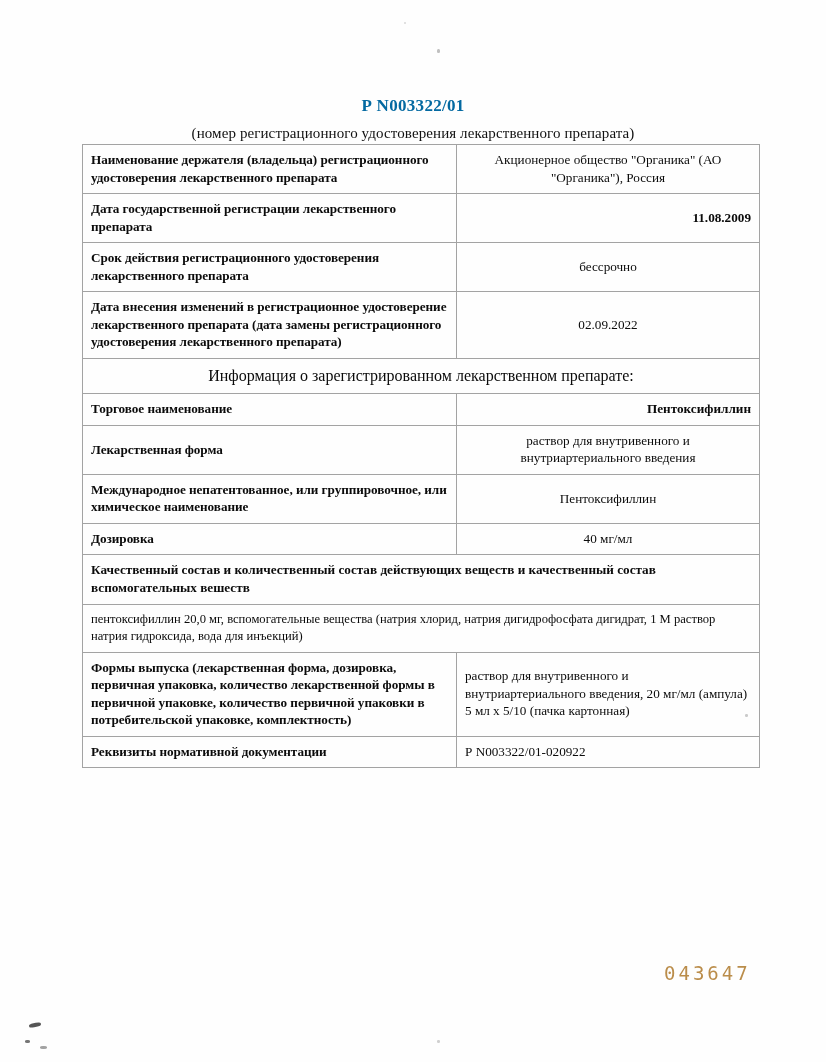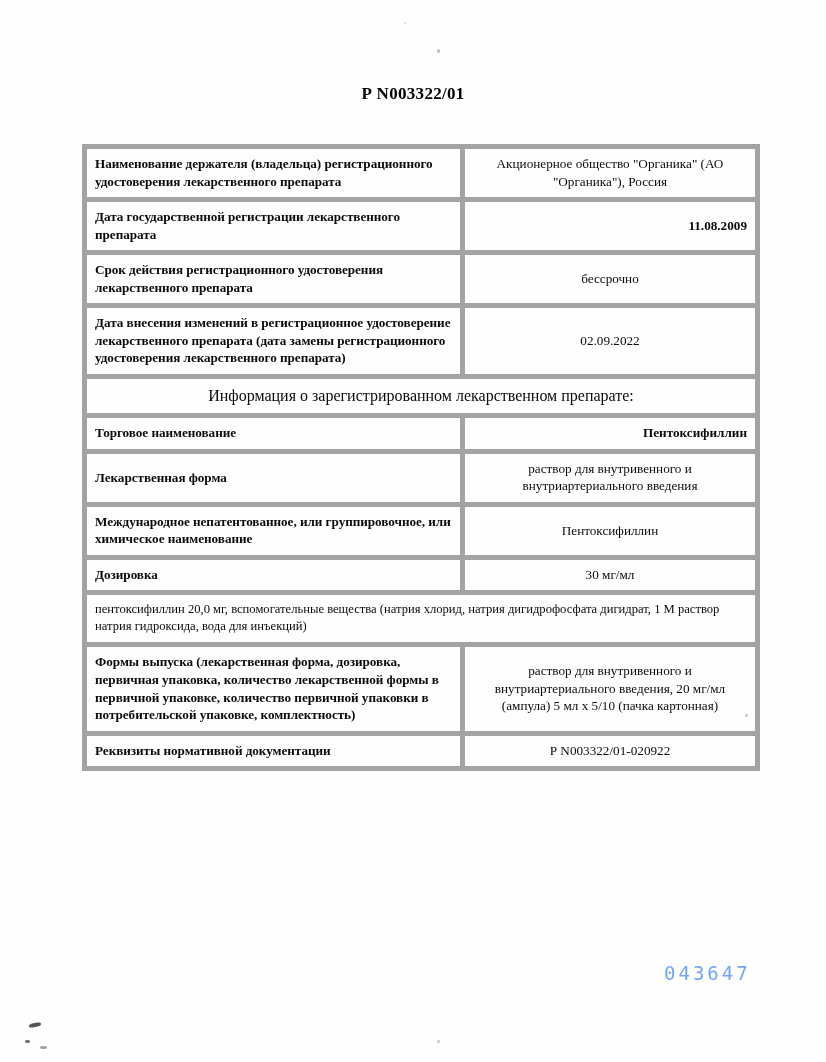--- a/index.html
+++ b/index.html
@@ -35,8 +35,8 @@
     font-size: 17px;
     font-weight: bold;
     letter-spacing: 0.3px;
-    margin: 0 0 9px 0;
-    color: #000000;
+    margin: 12px 0 9px 0;
+    color: #0369a1;
   }
   .reg-caption {
     font-size: 15px;

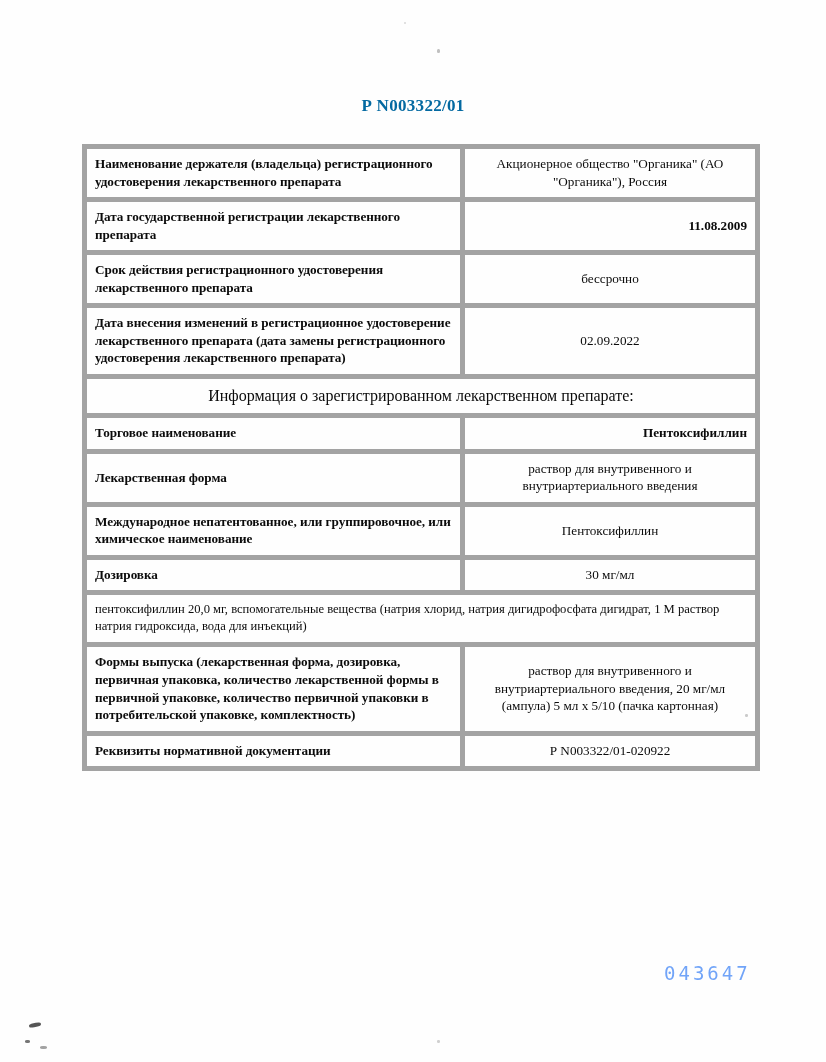--- a/index.html
+++ b/index.html
@@ -133,6 +133,7 @@
 
   <div class="doc-header">
     <div class="reg-number">Р N003322/01</div>
+    <div class="reg-caption">(номер регистрационного удостоверения лекарственного препарата)</div>
   </div>
 
   <table class="reg-table">

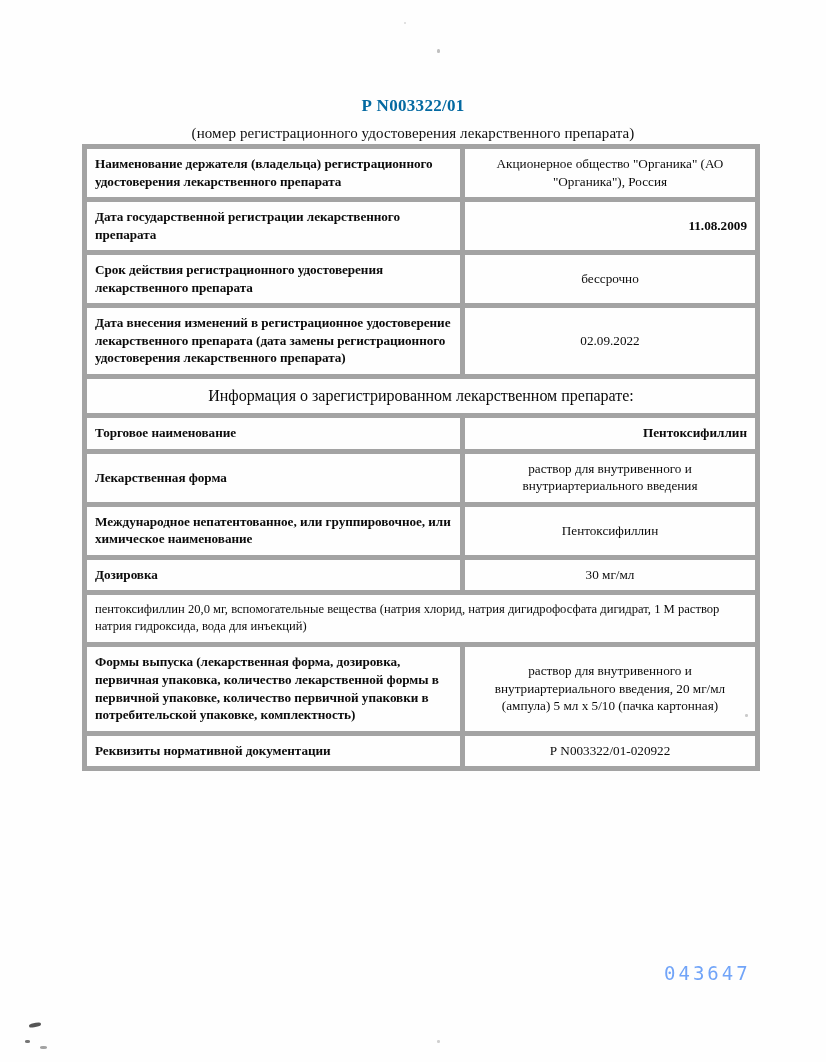--- a/index.html
+++ b/index.html
@@ -56,7 +56,7 @@
     table-layout: fixed;
   }
   .reg-table td {
-    border: 5px solid #a3a3a3;
+    border: 1px solid #a3a3a3;
     padding: 6px 8px 7px 8px;
     vertical-align: middle;
     font-size: 13.2px;

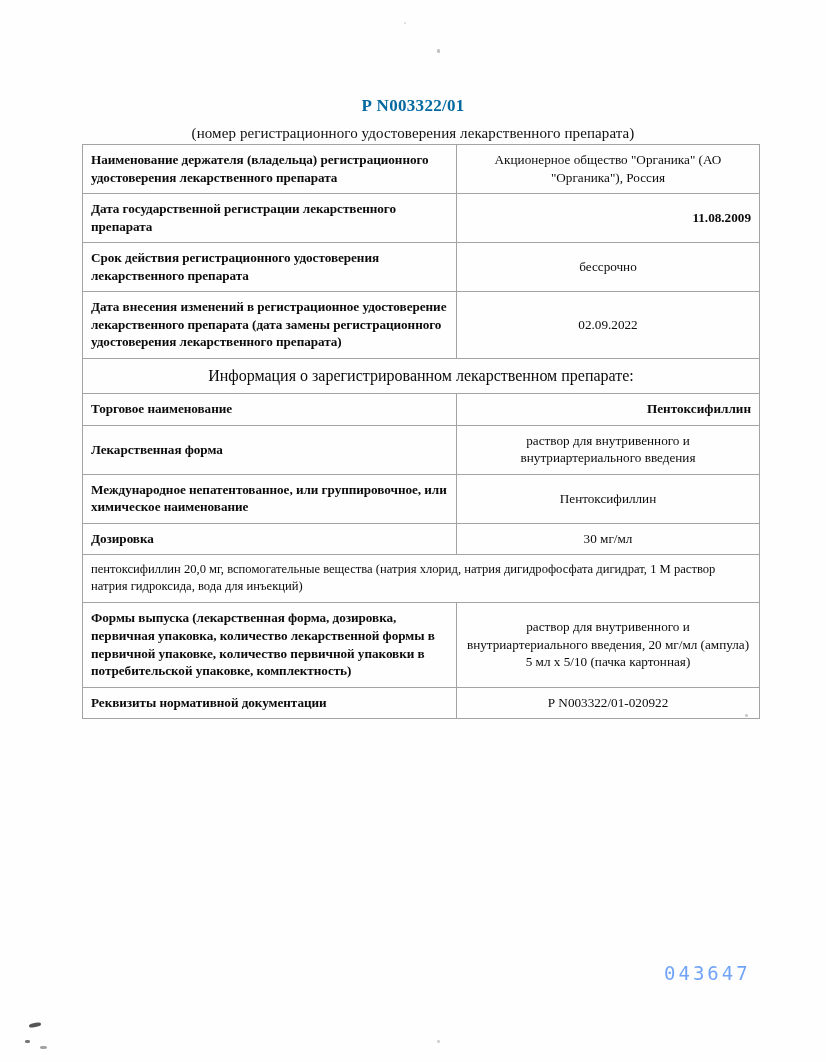--- a/index.html
+++ b/index.html
@@ -181,7 +181,7 @@
 
       <tr>
         <td class="label">Дозировка</td>
-        <td class="value">30 мг/мл</td>
+        <td class="value">40 мг/мл</td>
       </tr>
 
 

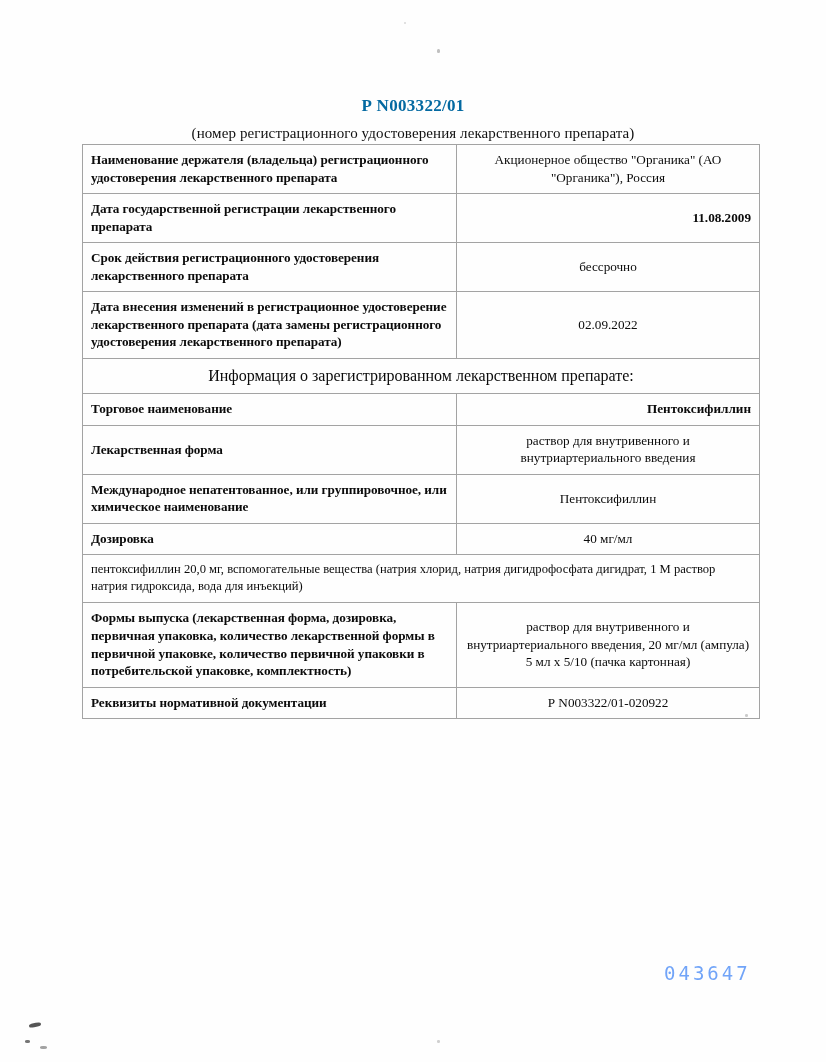--- a/index.html
+++ b/index.html
@@ -184,6 +184,9 @@
         <td class="value">40 мг/мл</td>
       </tr>
 
+      <tr>
+        <td class="span-bold" colspan="2">Качественный состав и количественный состав действующих веществ и качественный состав вспомогательных вешеств</td>
+      </tr>
 
       <tr>
         <td class="span-left" colspan="2">пентоксифиллин 20,0 мг, вспомогательные вещества (натрия хлорид, натрия дигидрофосфата дигидрат, 1 М раствор натрия гидроксида, вода для инъекций)</td>

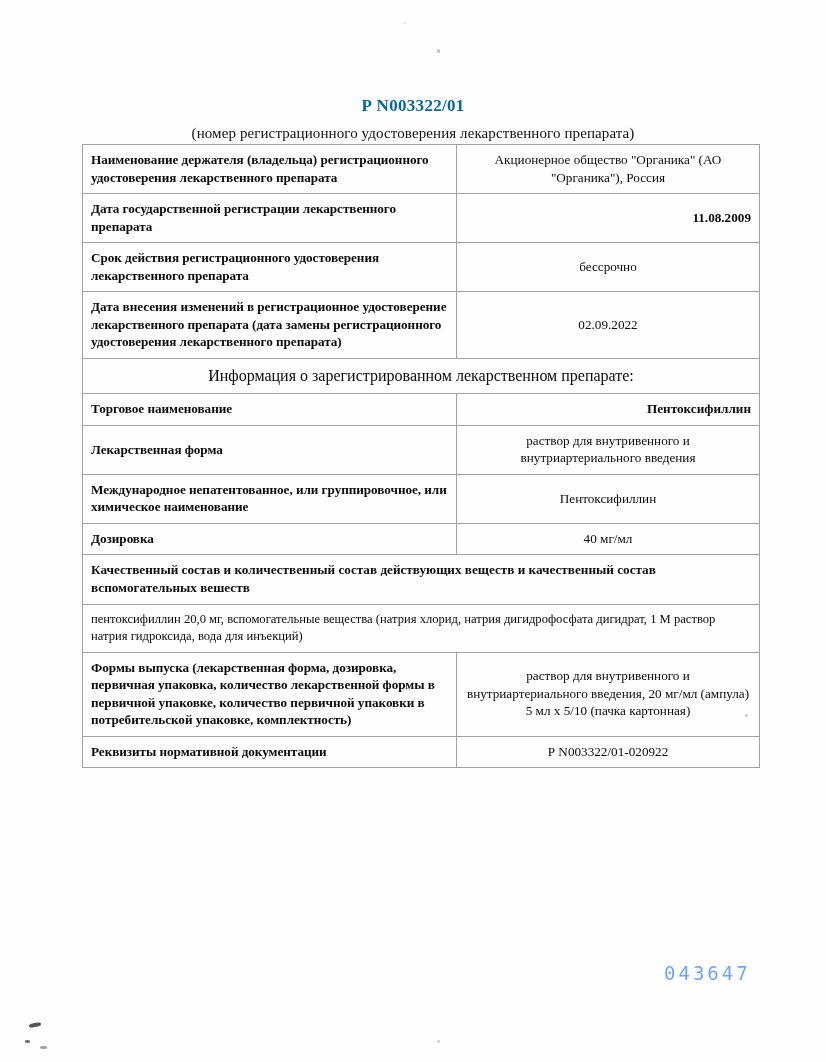--- a/index.html
+++ b/index.html
@@ -78,7 +78,7 @@
     text-align: right;
   }
   td.value.left {
-    text-align: center;
+    text-align: left;
   }
   td.span-center {
     text-align: center;

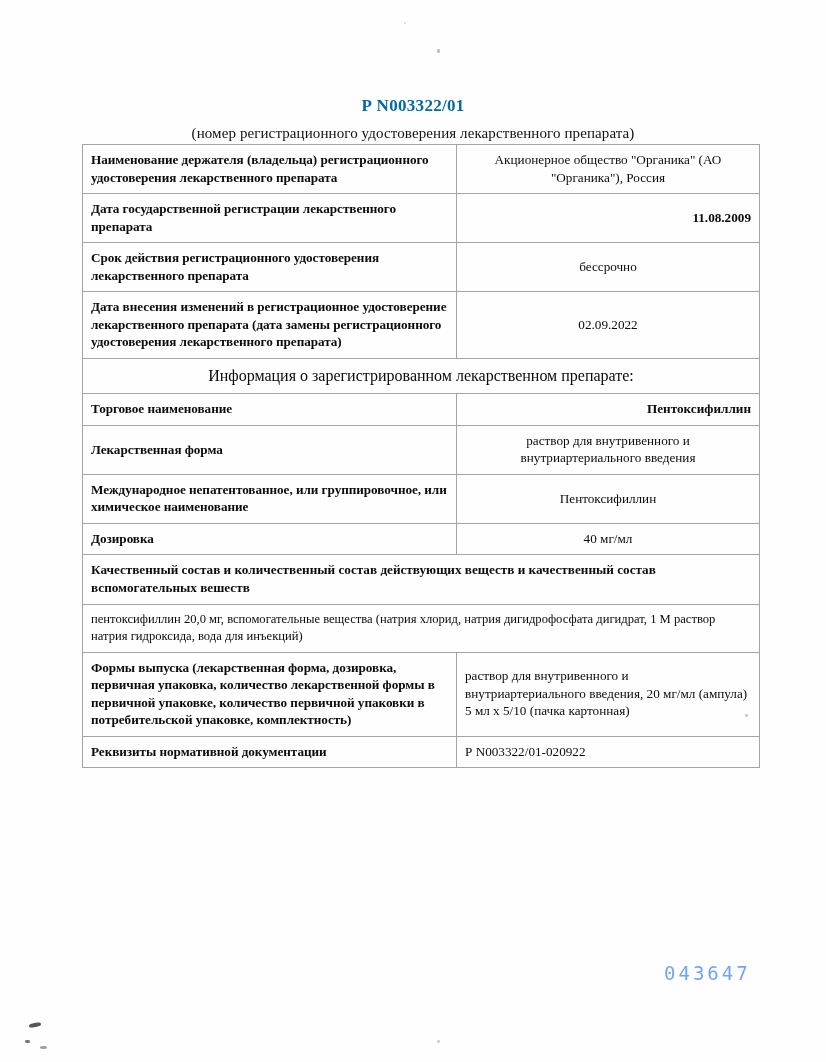--- a/index.html
+++ b/index.html
@@ -107,7 +107,7 @@
     font-family: "DejaVu Sans Mono", "Liberation Mono", monospace;
     font-size: 19px;
     letter-spacing: 3px;
-    color: #3b82f6;
+    color: #a16207;
     opacity: 0.72;
   }
 

